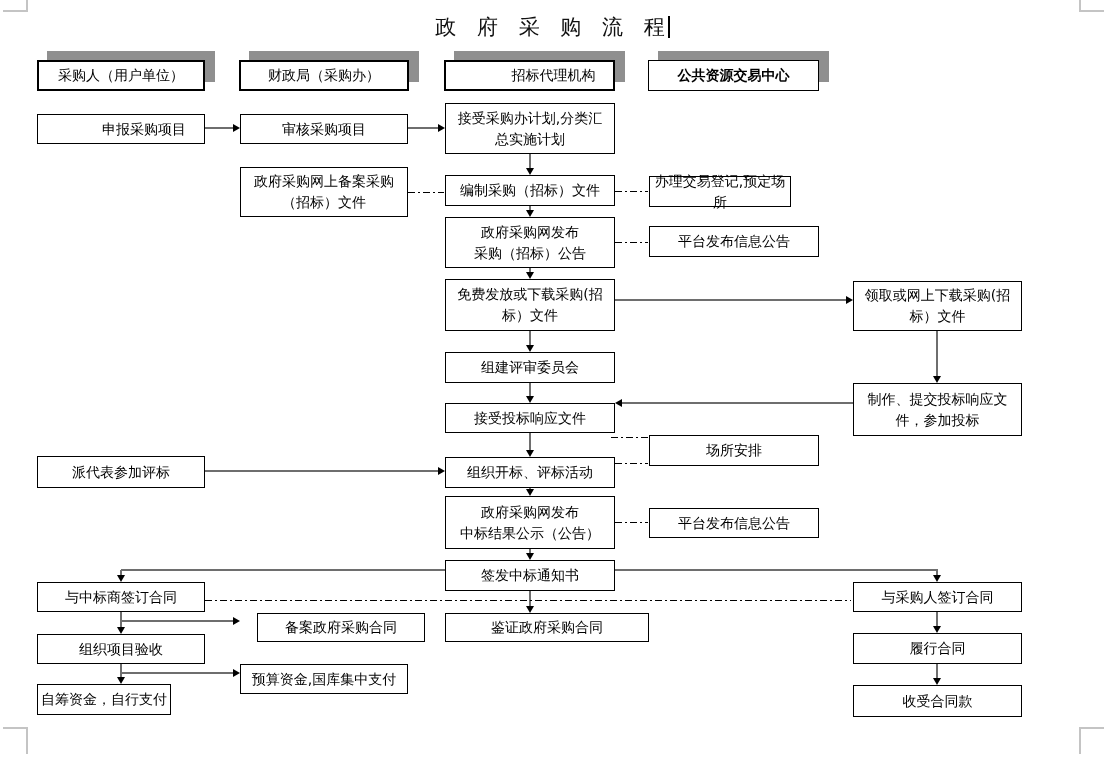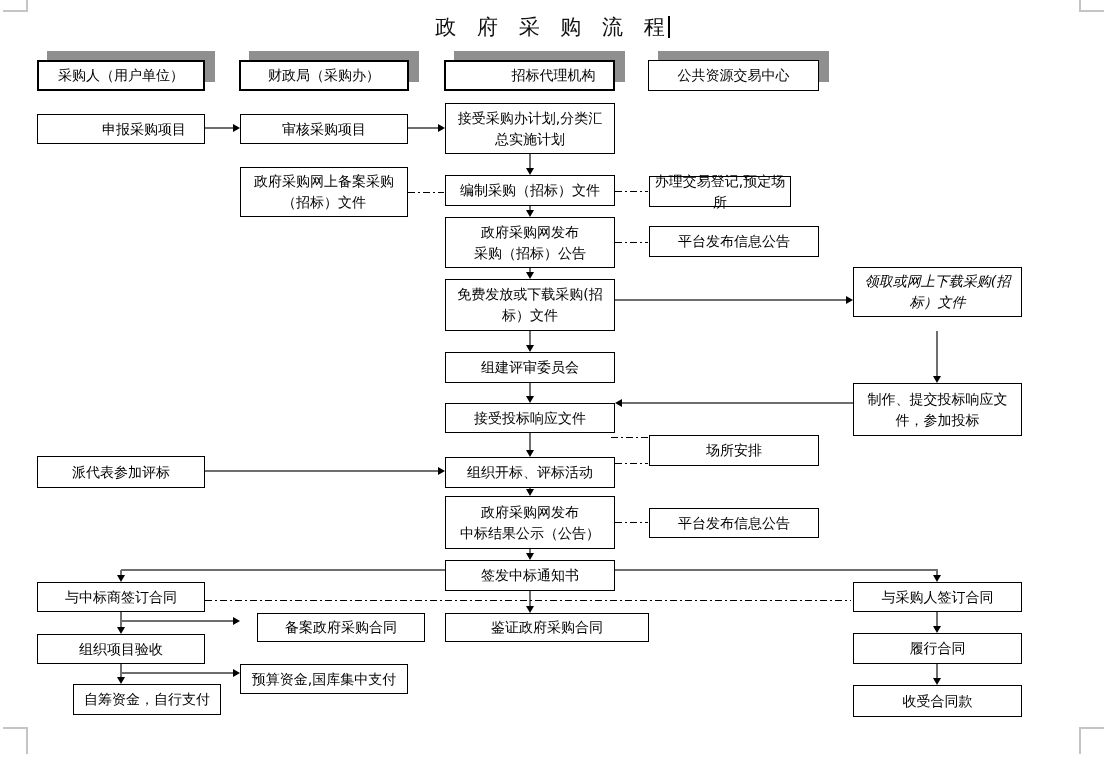--- a/index.html
+++ b/index.html
@@ -14,7 +14,7 @@
   .hdr{position:absolute;box-sizing:border-box;background:#fff;border:2px solid #000;
        display:flex;align-items:center;justify-content:center;font-size:14px;
        box-shadow:10px -9px 0 0 #8f8f8f;}
-  .hdr.thin{border-width:1px;}
+  .hdr.thin{border-width:1px;font-weight:bold;}
   #h1{left:37px;top:60px;width:168px;height:31px;}
   #h2{left:239px;top:60px;width:170px;height:31px;}
   #h3{left:444px;top:60px;width:171px;height:31px;padding-left:48px;}

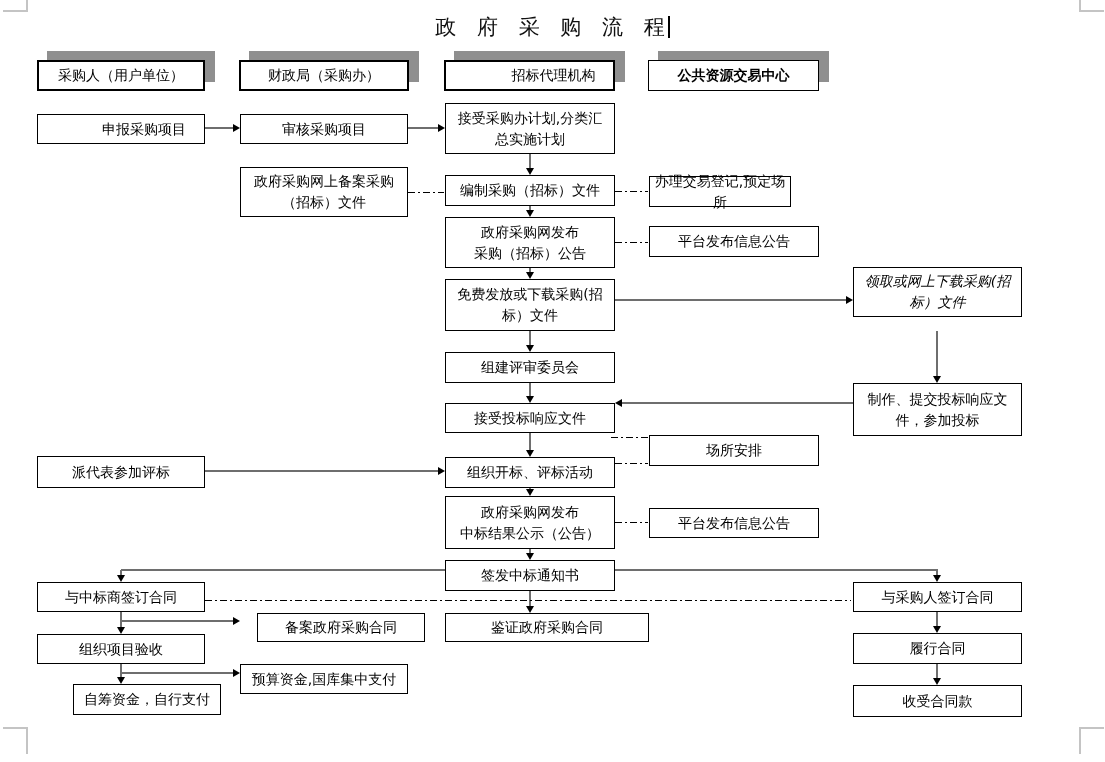--- a/index.html
+++ b/index.html
@@ -47,7 +47,7 @@
   #c4b2{left:649px;top:226px;width:170px;height:31px;}
   #c4b3{left:649px;top:435px;width:170px;height:31px;}
   #c4b4{left:649px;top:508px;width:170px;height:30px;}
-  #c5b1{left:853px;top:267px;width:169px;height:50px;font-style:italic;}
+  #c5b1{left:853px;top:281px;width:169px;height:50px;}
   #c5b2{left:853px;top:383px;width:169px;height:53px;}
   #c5b3{left:853px;top:582px;width:169px;height:30px;}
   #c5b4{left:853px;top:633px;width:169px;height:31px;}

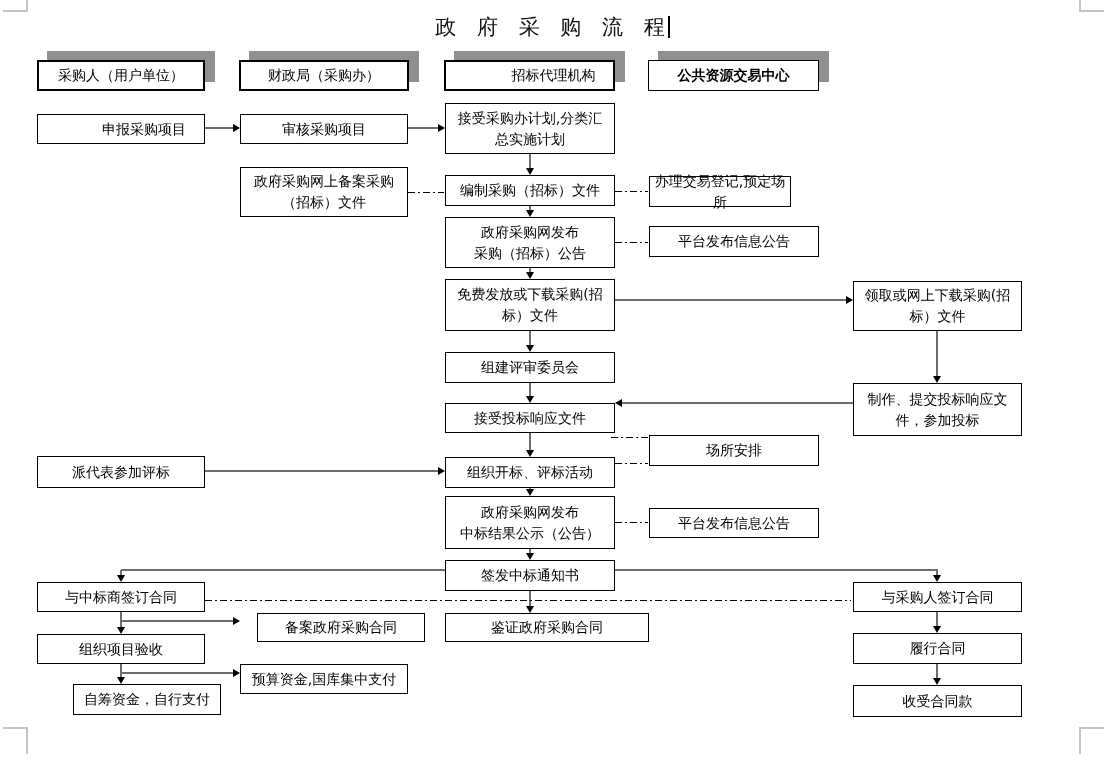--- a/index.html
+++ b/index.html
@@ -28,7 +28,7 @@
   #c1b2{left:37px;top:456px;width:168px;height:32px;}
   #c1b3{left:37px;top:582px;width:168px;height:30px;}
   #c1b4{left:37px;top:634px;width:168px;height:30px;}
-  #c1b5{left:37px;top:684px;width:148px;height:31px;margin-left:36px;}
+  #c1b5{left:37px;top:684px;width:134px;height:31px;}
   #c2b1{left:240px;top:114px;width:168px;height:30px;}
   #c2b2{left:240px;top:167px;width:168px;height:50px;}
   #c2b3{left:240px;top:613px;width:168px;height:29px;margin-left:17px;}

